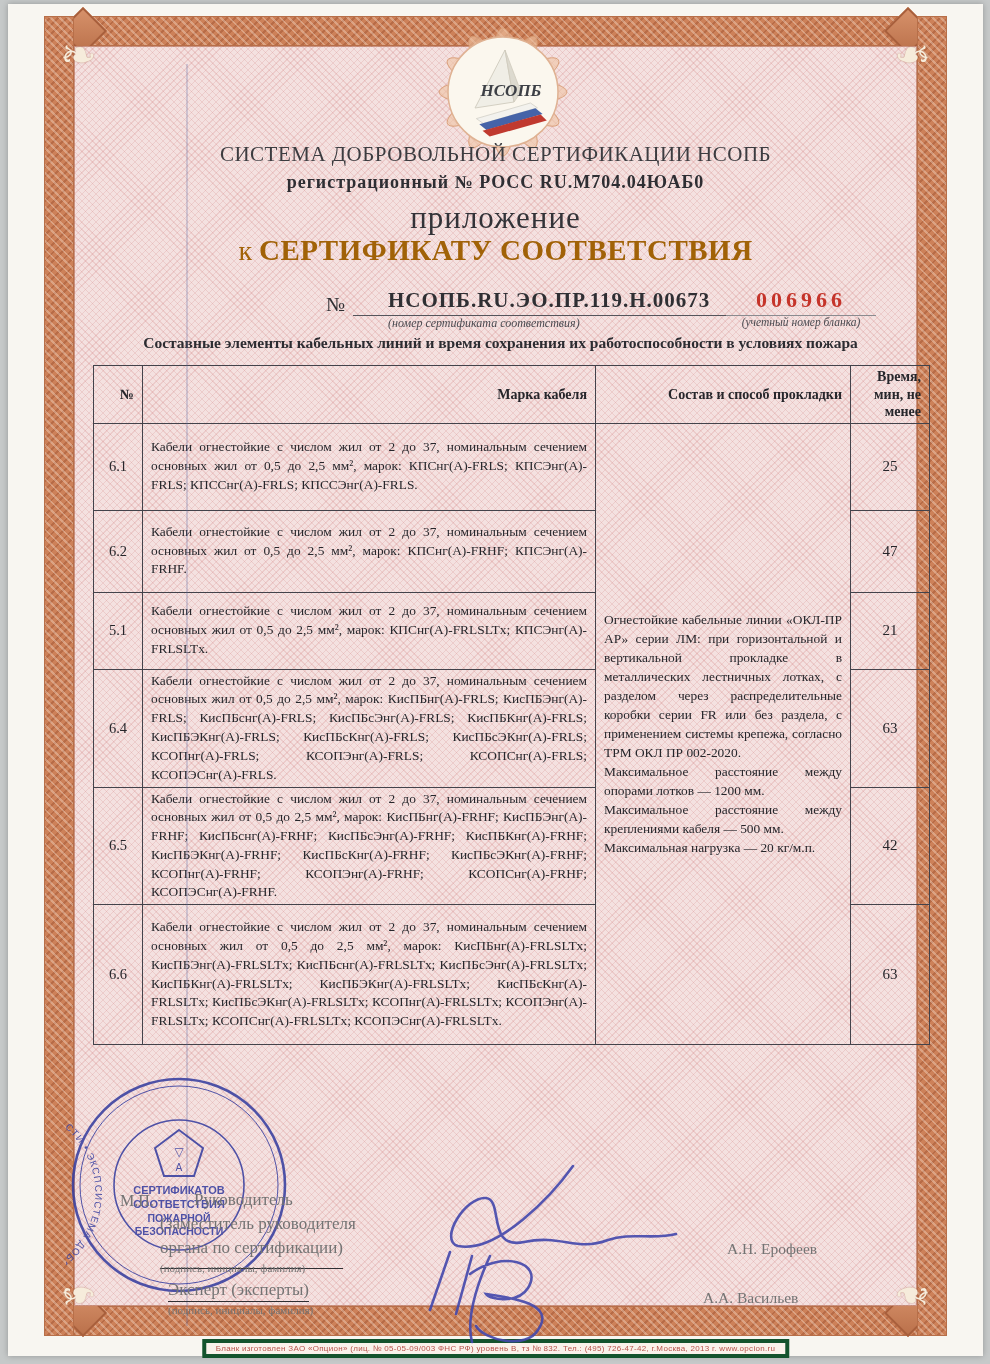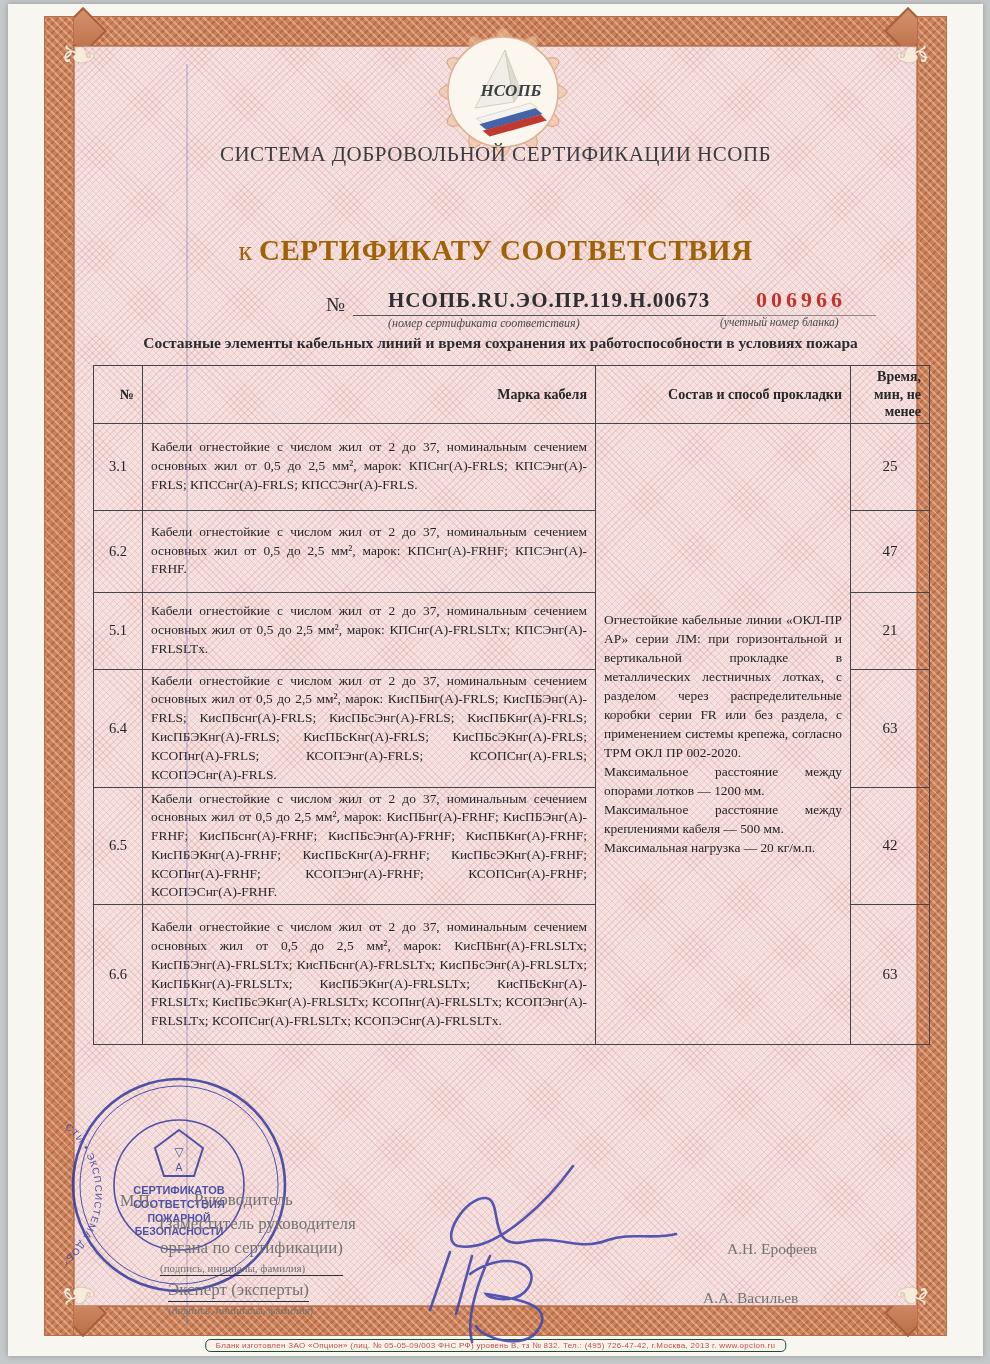--- a/index.html
+++ b/index.html
@@ -143,6 +143,7 @@
   </svg>
 
   <div class="hdr system-line">СИСТЕМА ДОБРОВОЛЬНОЙ СЕРТИФИКАЦИИ НСОПБ</div>
+  <div class="hdr reg-line">регистрационный № РОСС RU.М704.04ЮАБ0</div>
   <div class="hdr title2"><span>к </span><b>СЕРТИФИКАТУ СООТВЕТСТВИЯ</b></div>
 
   <div class="cert-line">

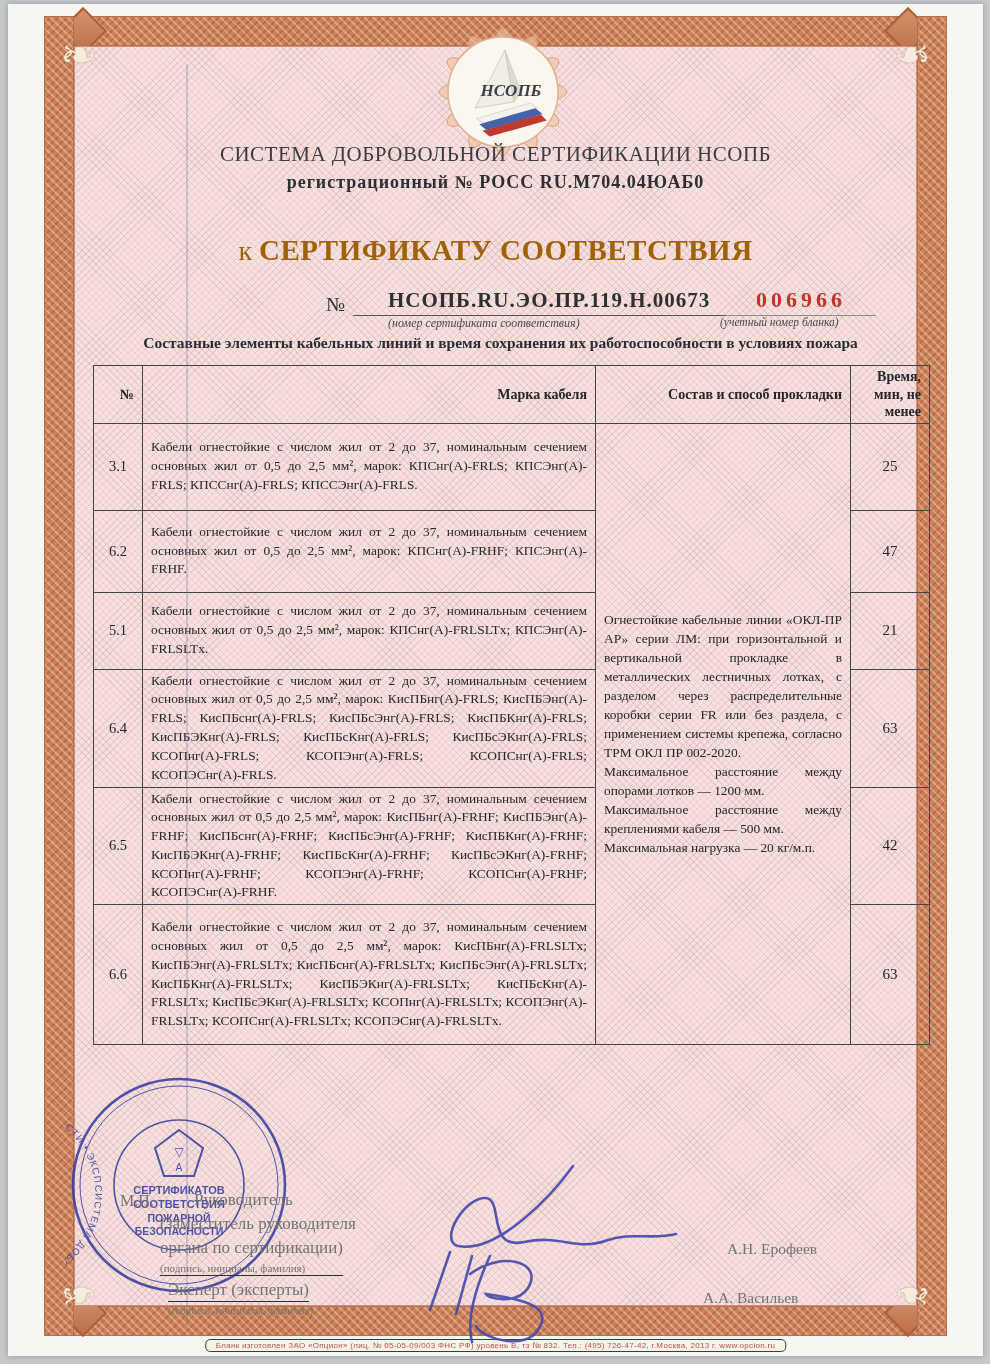--- a/index.html
+++ b/index.html
@@ -144,6 +144,7 @@
 
   <div class="hdr system-line">СИСТЕМА ДОБРОВОЛЬНОЙ СЕРТИФИКАЦИИ НСОПБ</div>
   <div class="hdr reg-line">регистрационный № РОСС RU.М704.04ЮАБ0</div>
+  <div class="hdr title1">приложение</div>
   <div class="hdr title2"><span>к </span><b>СЕРТИФИКАТУ СООТВЕТСТВИЯ</b></div>
 
   <div class="cert-line">

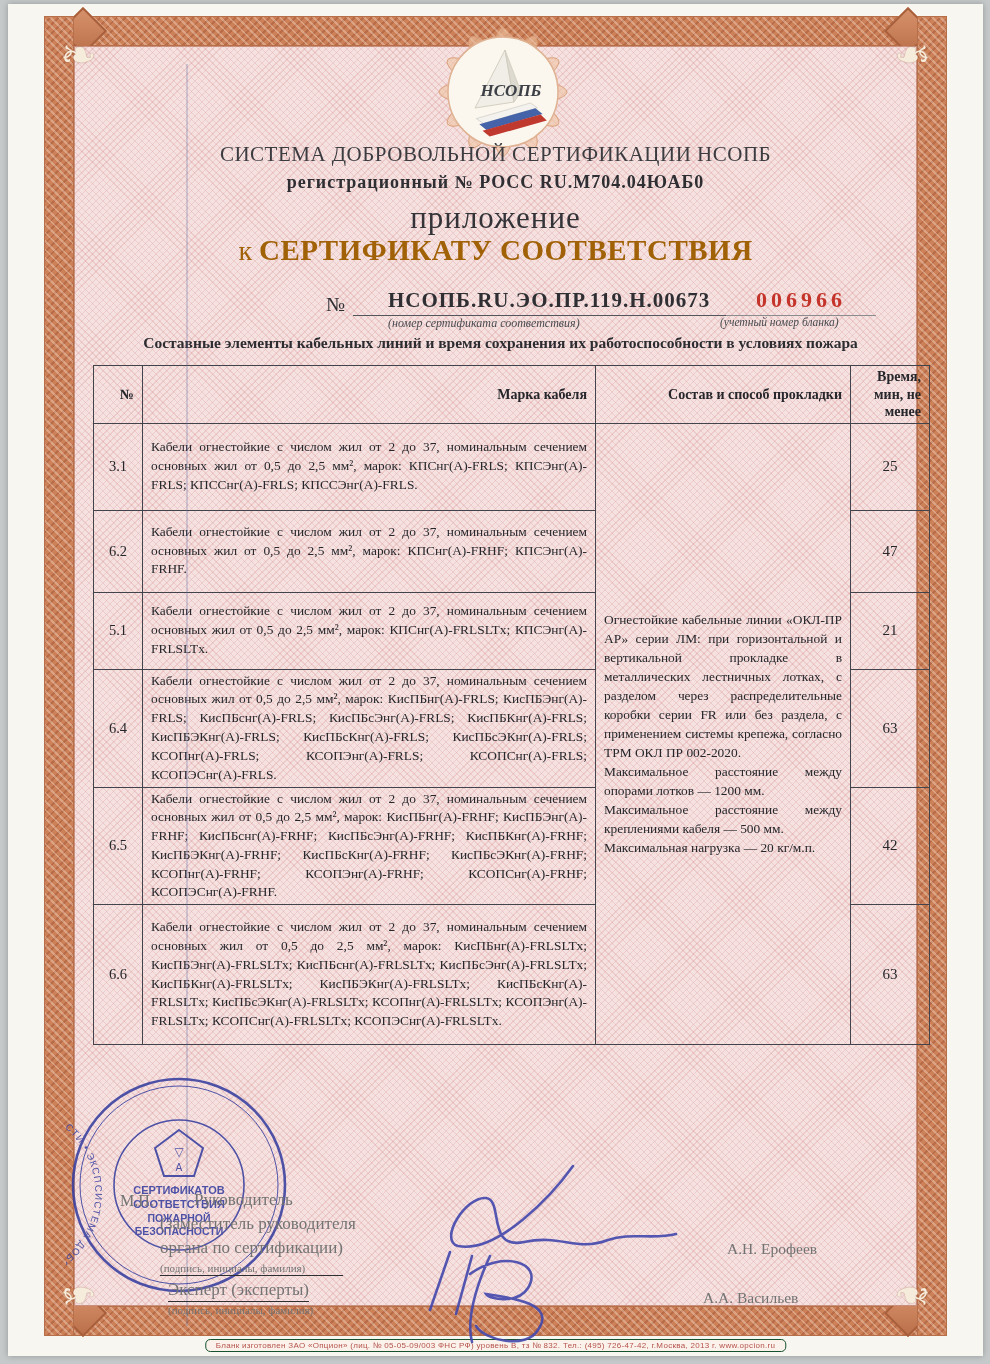--- a/index.html
+++ b/index.html
@@ -60,7 +60,7 @@
   .blank-num{position:absolute;top:283px;left:718px;width:150px;text-align:center;
       font-size:22px;font-weight:bold;letter-spacing:4px;color:#c5342a;
       border-bottom:1.5px solid #8b8b90;padding-bottom:2px;z-index:5;}
-  .blank-cap{position:absolute;top:312px;left:712px;width:162px;
+  .blank-cap{position:absolute;top:312px;left:712px;width:162px;text-align:center;
       font-size:11.5px;font-style:italic;color:#4a4a50;z-index:5;}
   .table-caption{position:absolute;top:330px;left:90px;right:80px;text-align:center;
       font-size:15.5px;font-weight:bold;color:#2c2c31;z-index:5;}

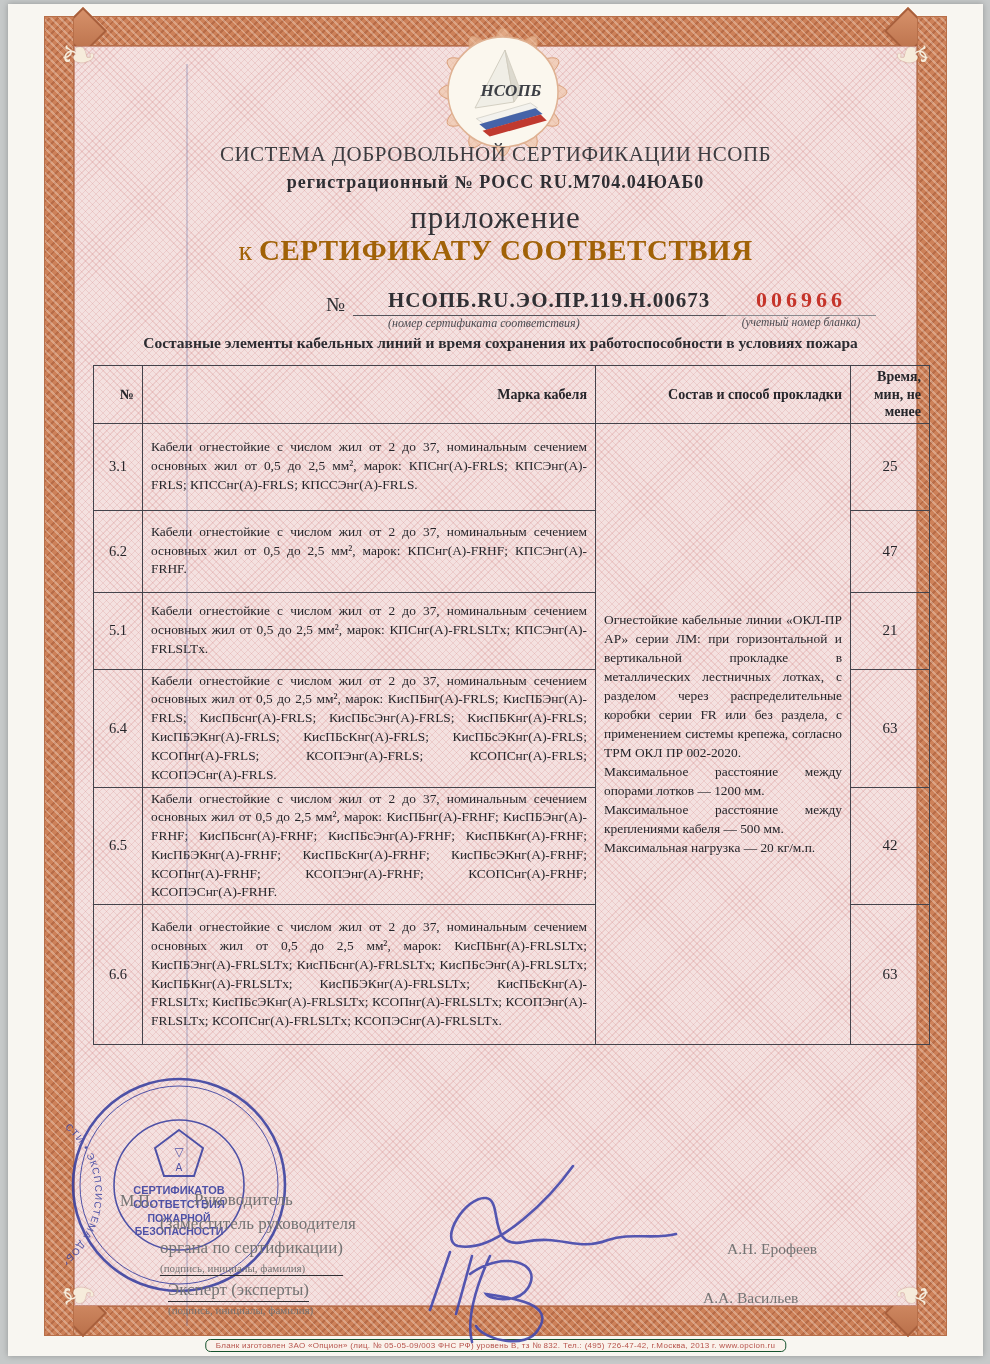--- a/index.html
+++ b/index.html
@@ -165,7 +165,7 @@
       <th class="h" style="width:62px">Время, мин, не менее</th>
     </tr>
     <tr style="height:87px">
-      <td class="num">3.1</td>
+      <td class="num">6.1</td>
       <td class="brand">Кабели огнестойкие с числом жил от 2 до 37, номинальным сечением основных жил от 0,5 до 2,5 мм², марок: КПСнг(А)-FRLS; КПСЭнг(А)-FRLS; КПССнг(А)-FRLS; КПССЭнг(А)-FRLS.</td>
       <td class="comp" rowspan="6">
         <p>Огнестойкие кабельные линии «ОКЛ-ПР АР» серии ЛМ: при горизонтальной и вертикальной прокладке в металлических лестничных лотках, с разделом через распределительные коробки серии FR или без раздела, с применением системы крепежа, согласно ТРМ ОКЛ ПР 002-2020.</p>

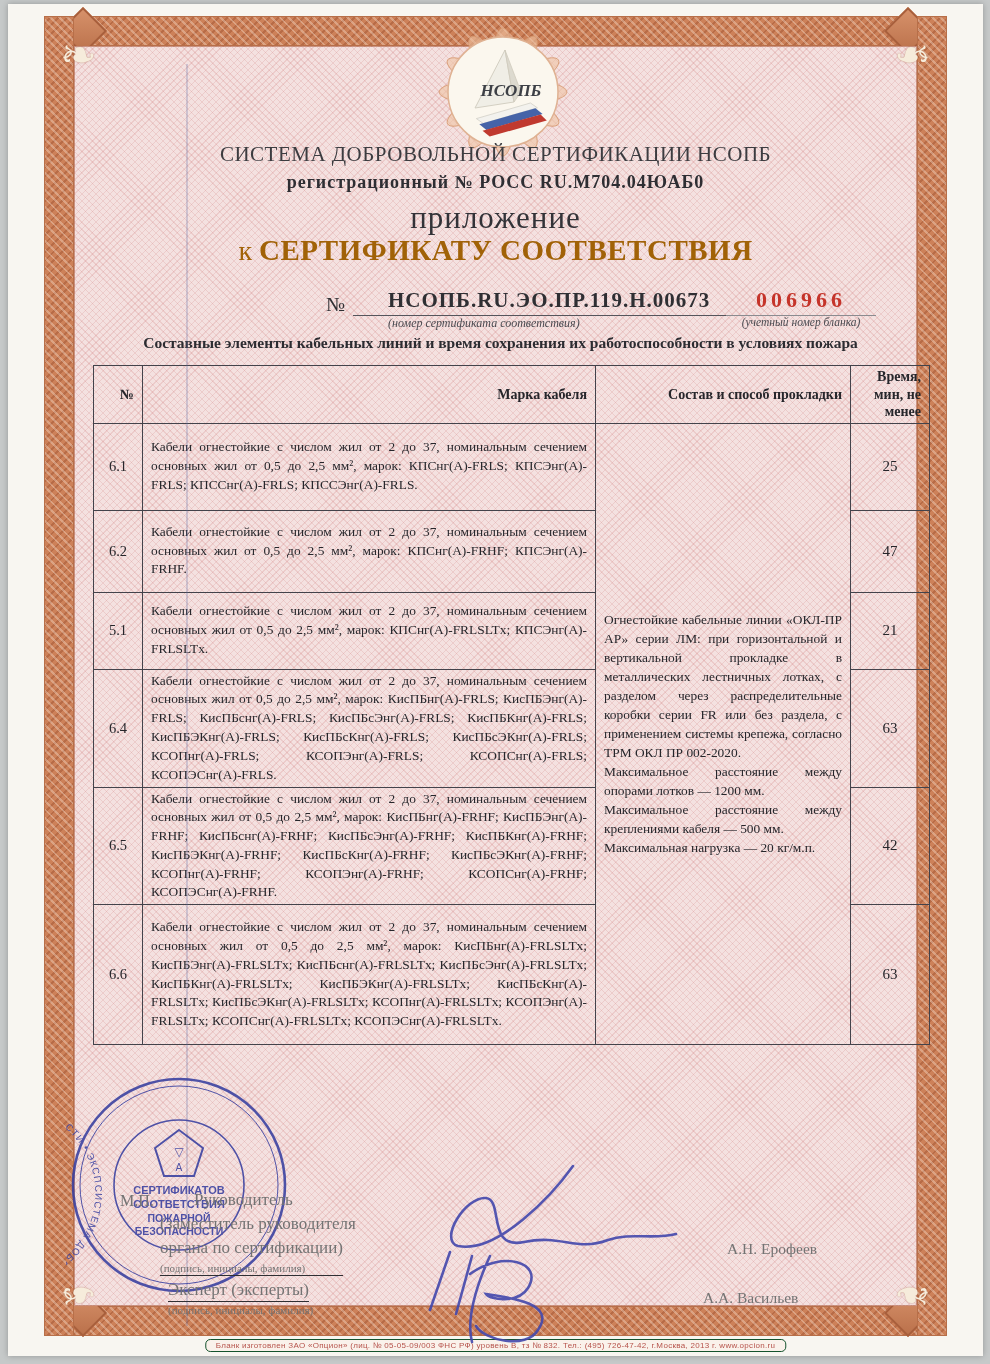--- a/index.html
+++ b/index.html
@@ -79,7 +79,7 @@
   .mp{left:112px;top:1188px;font-size:16px;}
   .head1{left:186px;top:1186px;font-size:17px;}
   .head2{left:152px;top:1210px;font-size:17px;}
-  .head3{left:152px;top:1234px;font-size:17px;border-bottom:1.6px solid #2f2f33;padding-bottom:17px;}
+  .head3{left:152px;top:1234px;font-size:17px;border-bottom:1.6px solid #2f2f33;padding-bottom:10px;}
   .cap1{left:152px;top:1258px;font-size:11px;}
   .expert{left:160px;top:1276px;font-size:17px;border-bottom:1.6px solid #2f2f33;padding-bottom:1px;}
   .cap2{left:160px;top:1300px;font-size:11px;}

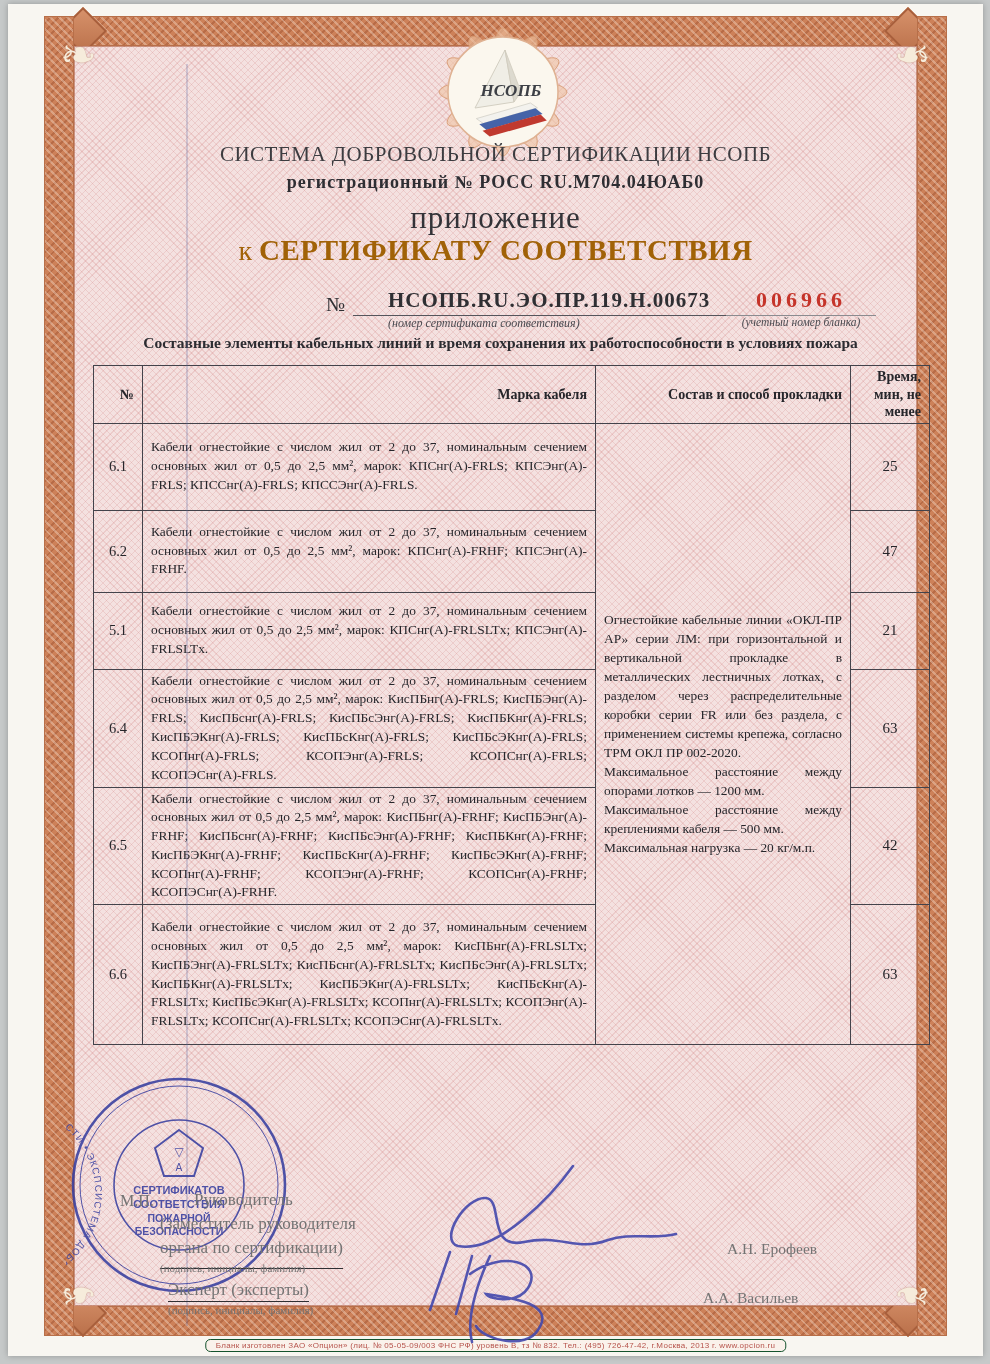--- a/index.html
+++ b/index.html
@@ -92,7 +92,7 @@
   .imprint{position:absolute;left:50%;transform:translateX(-50%);top:1335px;z-index:7;
       font-family:"Liberation Sans","DejaVu Sans",sans-serif;
       font-size:8px;color:#b5524a;letter-spacing:.3px;white-space:nowrap;
-      background:rgba(250,241,234,.85);border:1px solid #14532d;border-radius:5px;padding:1px 10px;}
+      background:rgba(250,241,234,.85);border:4px solid #14532d;border-radius:0;padding:1px 10px;}
   .rosette{position:absolute;left:407px;top:18px;z-index:5;}
 </style>
 </head>

